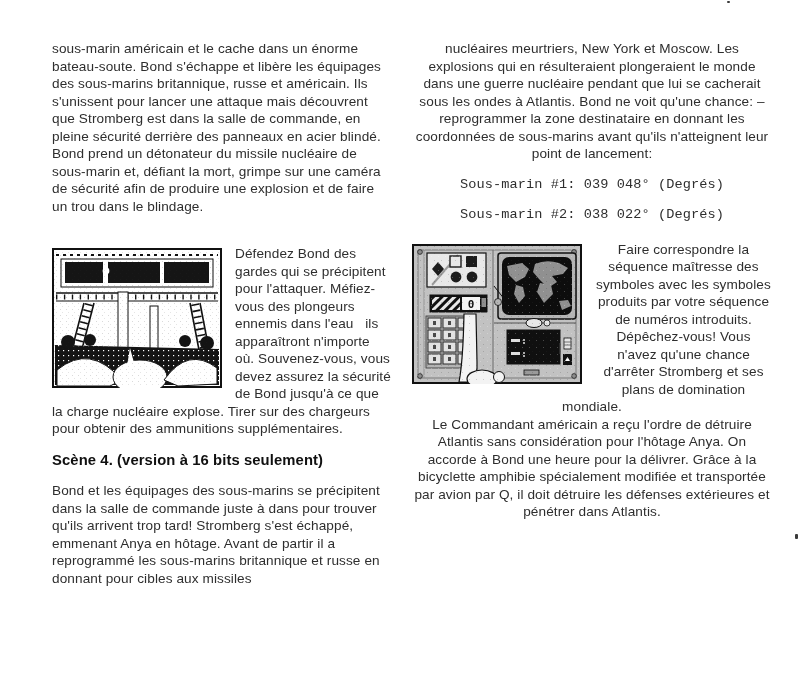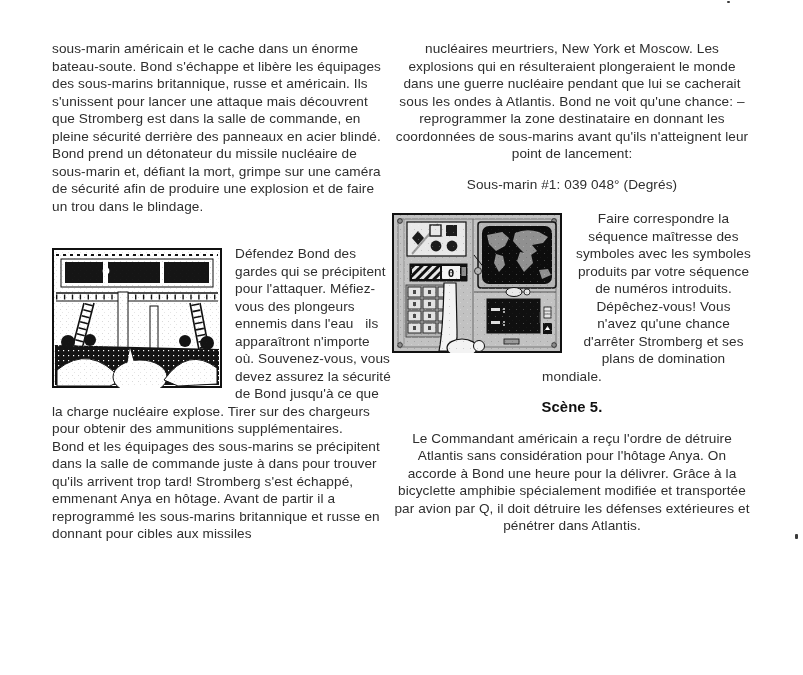--- a/index.html
+++ b/index.html
@@ -7,7 +7,7 @@
     position:relative;width:803px;height:675px;background:#fff;overflow:hidden;
     font-family:"Liberation Sans",sans-serif;color:#2e2e2e;
   }
-  .cols{display:flex;padding:40px 0 0 52px;}
+  .cols{display:flex;padding:40px 0 0 52px;gap:20px;}
   .col{font-size:13.6px;line-height:17.5px;letter-spacing:.1px;}
   .col.left{width:340px;}
   .col.right{width:360px;text-align:center;}

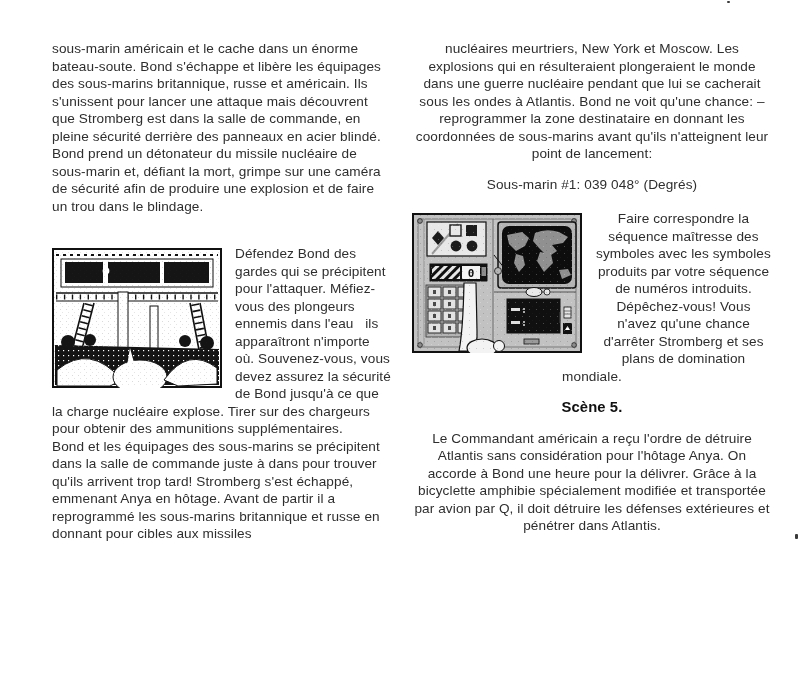--- a/index.html
+++ b/index.html
@@ -14,7 +14,7 @@
   p{margin:0;}
   .gap-after{margin-bottom:30px;}
   .scene-heading{font-size:14.8px;font-weight:bold;color:#101010;margin:14px 0 13px;letter-spacing:.1px;}
-  .subline{margin-top:13px;}
+  .subline{margin-top:13px;font-family:Liberation Mono, monospace;}
   .figblock{margin-top:0;}
   .figblock.left-col-fig{margin-top:30px;}
   .figblock.right-col-fig{margin-top:17px;}

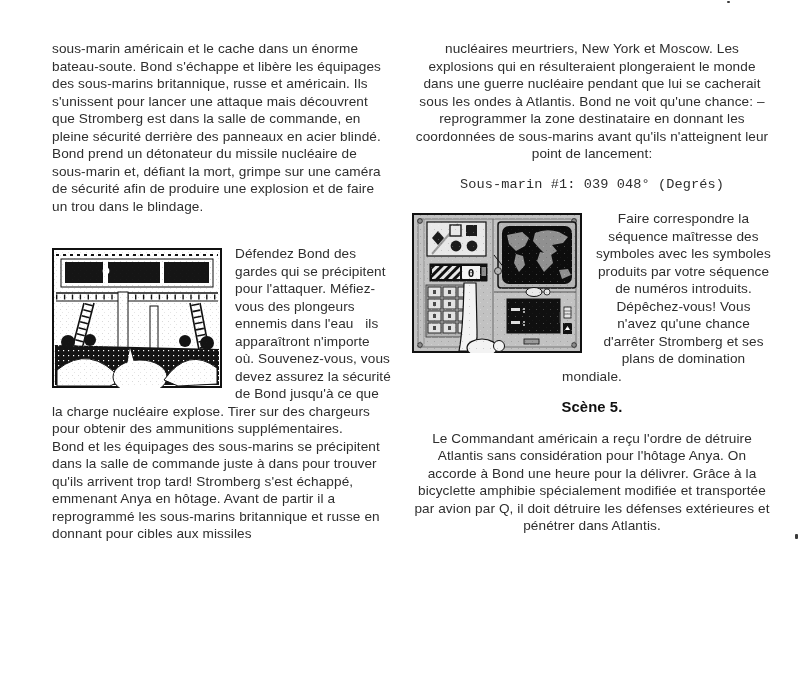--- a/index.html
+++ b/index.html
@@ -99,6 +99,7 @@
     <div class="col right">
       <p>nucléaires meurtriers, New York et Moscow. Les explosions qui en résulteraient plongeraient le monde dans une guerre nucléaire pendant que lui se cacherait sous les ondes à Atlantis. Bond ne voit qu'une chance: – reprogrammer la zone destinataire en donnant les coordonnées de sous-marins avant qu'ils n'atteignent leur point de lancement:</p>
       <p class="subline">Sous-marin #1: 039 048° (Degrés)</p>
+      <p class="subline">Sous-marin #2: 038 022° (Degrés)</p>
 
       <div class="figblock right-col-fig">
         <div class="fig">

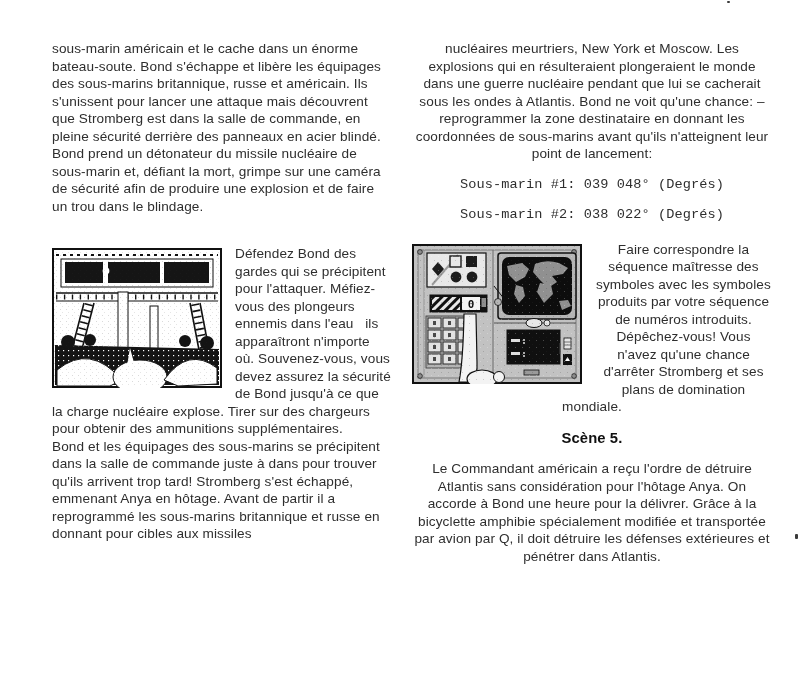--- a/index.html
+++ b/index.html
@@ -215,7 +215,6 @@
         <p>Faire correspondre la séquence maîtresse des symboles avec les symboles produits par votre séquence de numéros introduits. Dépêchez-vous! Vous n'avez qu'une chance d'arrêter Stromberg et ses plans de domination mondiale.</p>
       </div>
 
-      <h3 class="scene-heading">Scène 5.</h3>
 
       <p>Le Commandant américain a reçu l'ordre de détruire Atlantis sans considération pour l'hôtage Anya. On accorde à Bond une heure pour la délivrer. Grâce à la bicyclette amphibie spécialement modifiée et transportée par avion par Q, il doit détruire les défenses extérieures et pénétrer dans Atlantis.</p>
     </div>

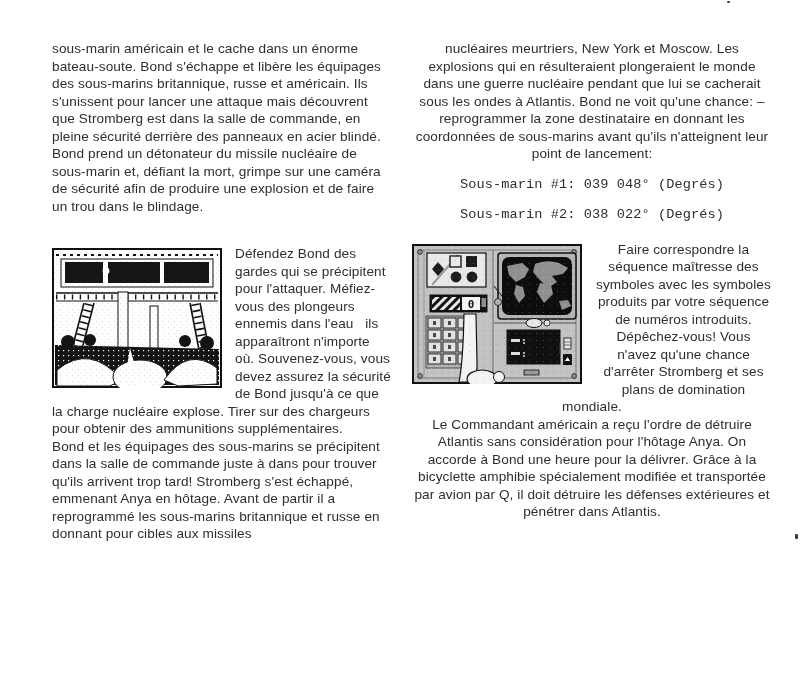--- a/index.html
+++ b/index.html
@@ -92,6 +92,7 @@
         <p>Défendez Bond des gardes qui se précipitent pour l'attaquer. Méfiez-vous des plongeurs ennemis dans l'eau&nbsp;&nbsp; ils apparaîtront n'importe où. Souvenez-vous, vous devez assurez la sécurité de Bond jusqu'à ce que la charge nucléaire explose. Tirer sur des chargeurs pour obtenir des ammunitions supplémentaires.</p>
       </div>
 
+      <h3 class="scene-heading">Scène 4. (version à 16 bits seulement)</h3>
 
       <p>Bond et les équipages des sous-marins se précipitent dans la salle de commande juste à dans pour trouver qu'ils arrivent trop tard! Stromberg s'est échappé, emmenant Anya en hôtage. Avant de partir il a reprogrammé les sous-marins britannique et russe en donnant pour cibles aux missiles</p>
     </div>

